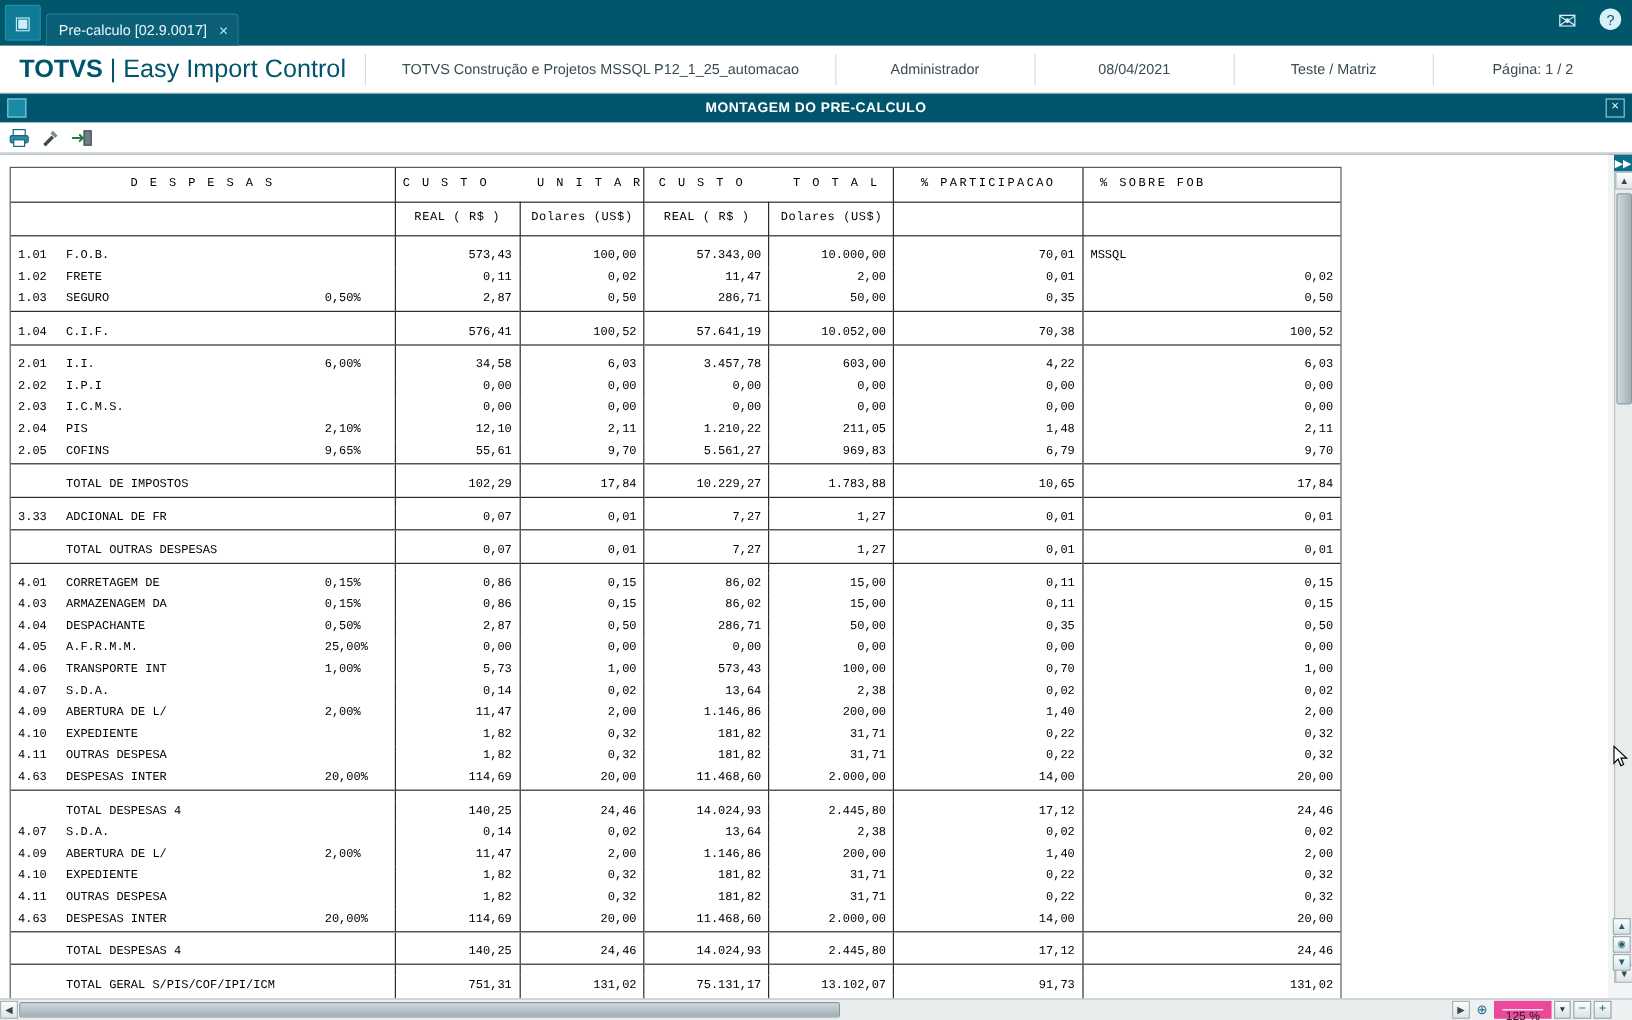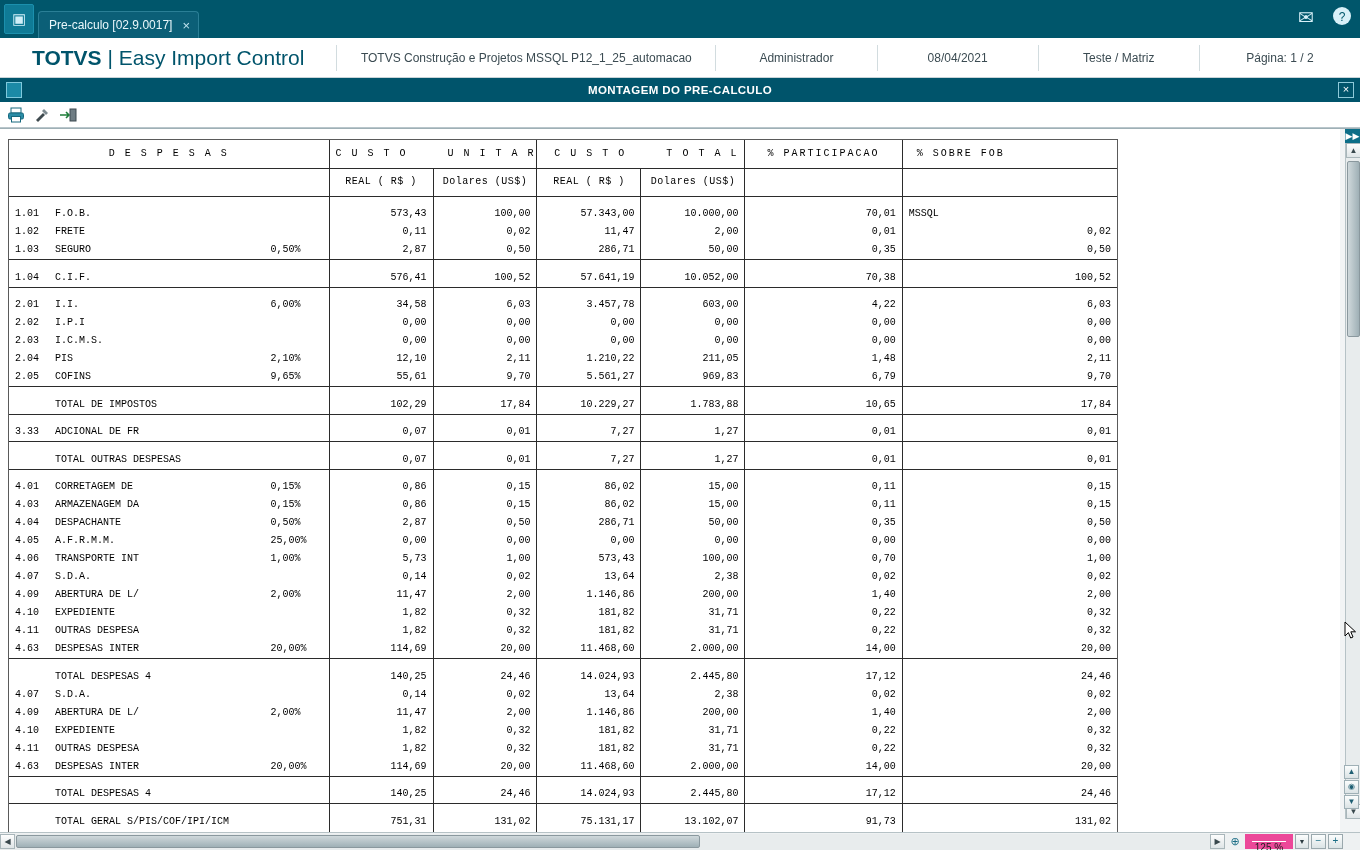--- a/index.html
+++ b/index.html
@@ -73,7 +73,7 @@
     font-size: 21px;
     font-weight: bold;
     color: #00546b;
-    padding: 0 32px;
+    padding: 0 16px;
     white-space: nowrap;
   }
   .brand .brand-light { font-weight: normal; }

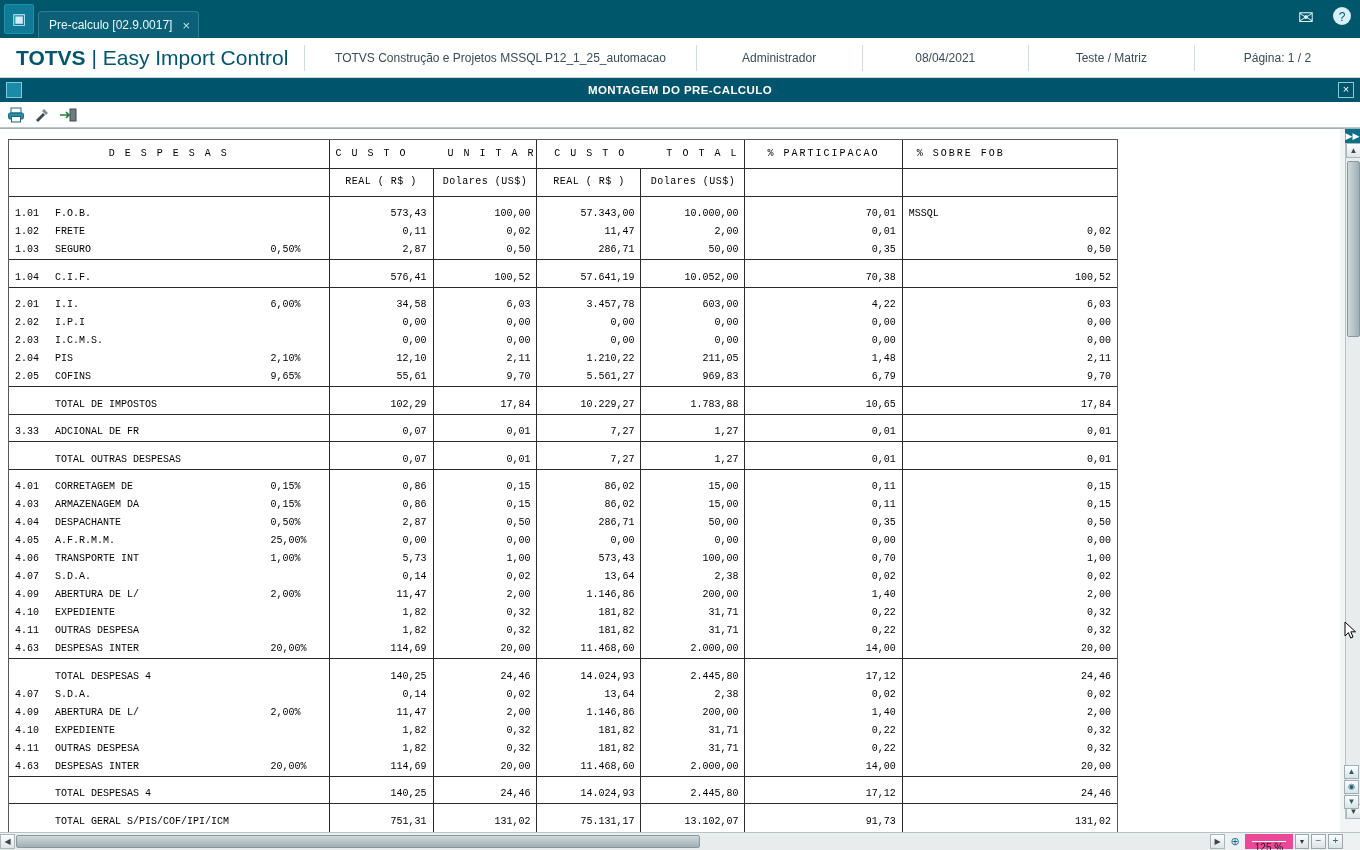--- a/index.html
+++ b/index.html
@@ -434,7 +434,7 @@
               <tr class="hdr rule-bot">
             <td class="c0">D E S P E S A S</td>
             <td class="c1" colspan="2" style="text-align:center">C U S T O     U N I T A R I O</td>
-            <td class="c3" colspan="2" style="text-align:right">C U S T O     T O T A L</td>
+            <td class="c3" colspan="2" style="text-align:center">C U S T O     T O T A L</td>
             <td class="c5" style="text-align:center">% PARTICIPACAO</td>
             <td class="c6" style="text-align:left;padding-left:14px">% SOBRE FOB</td>
           </tr>

